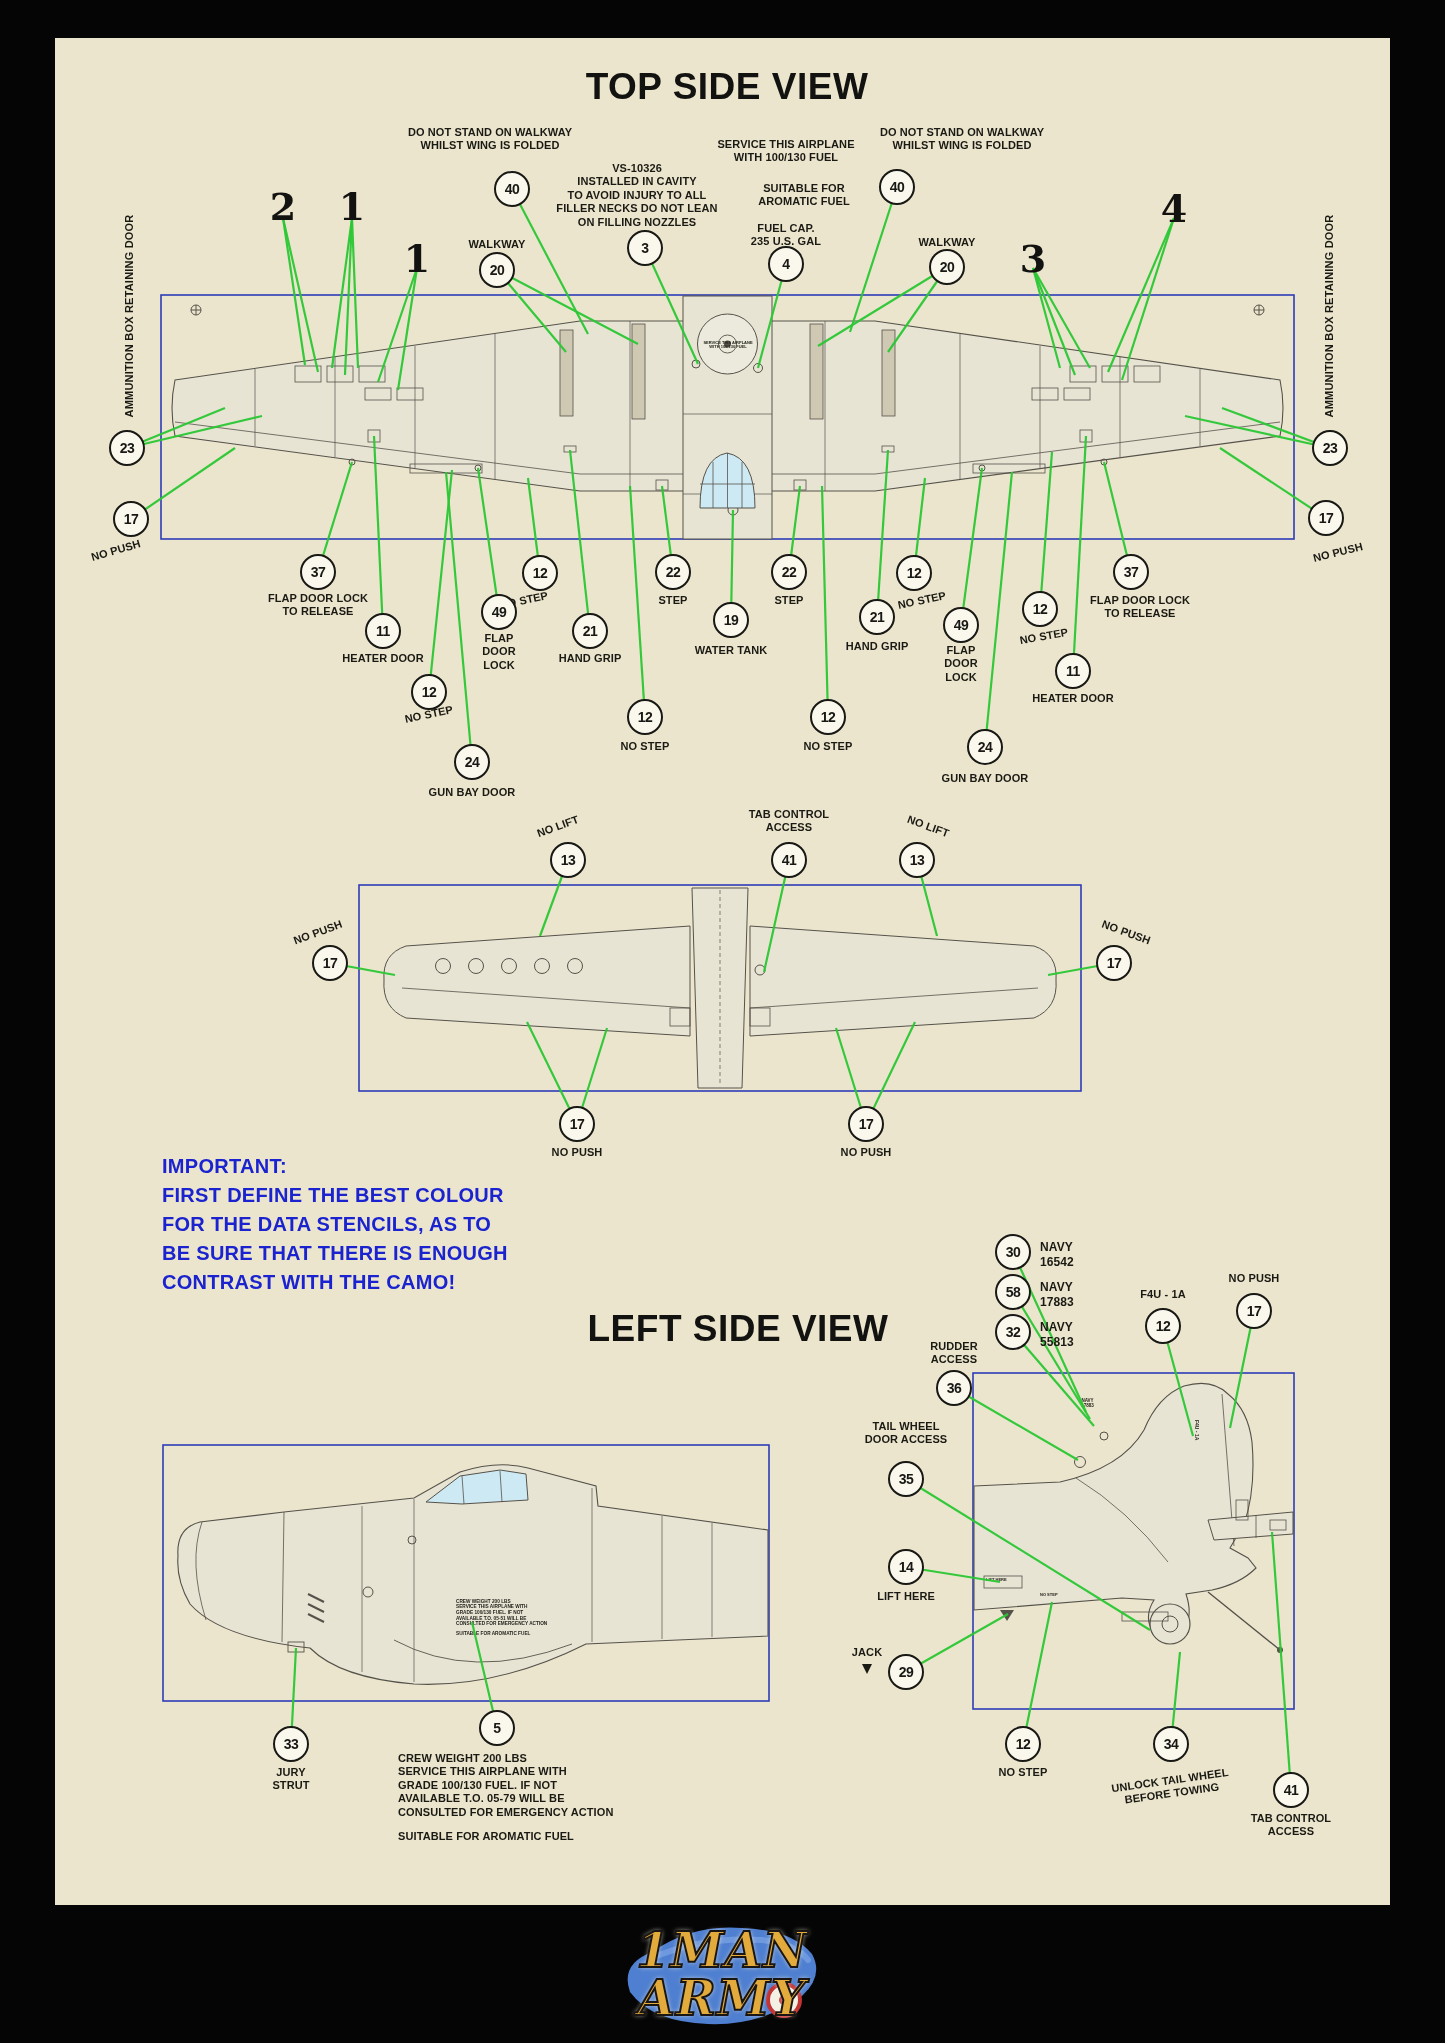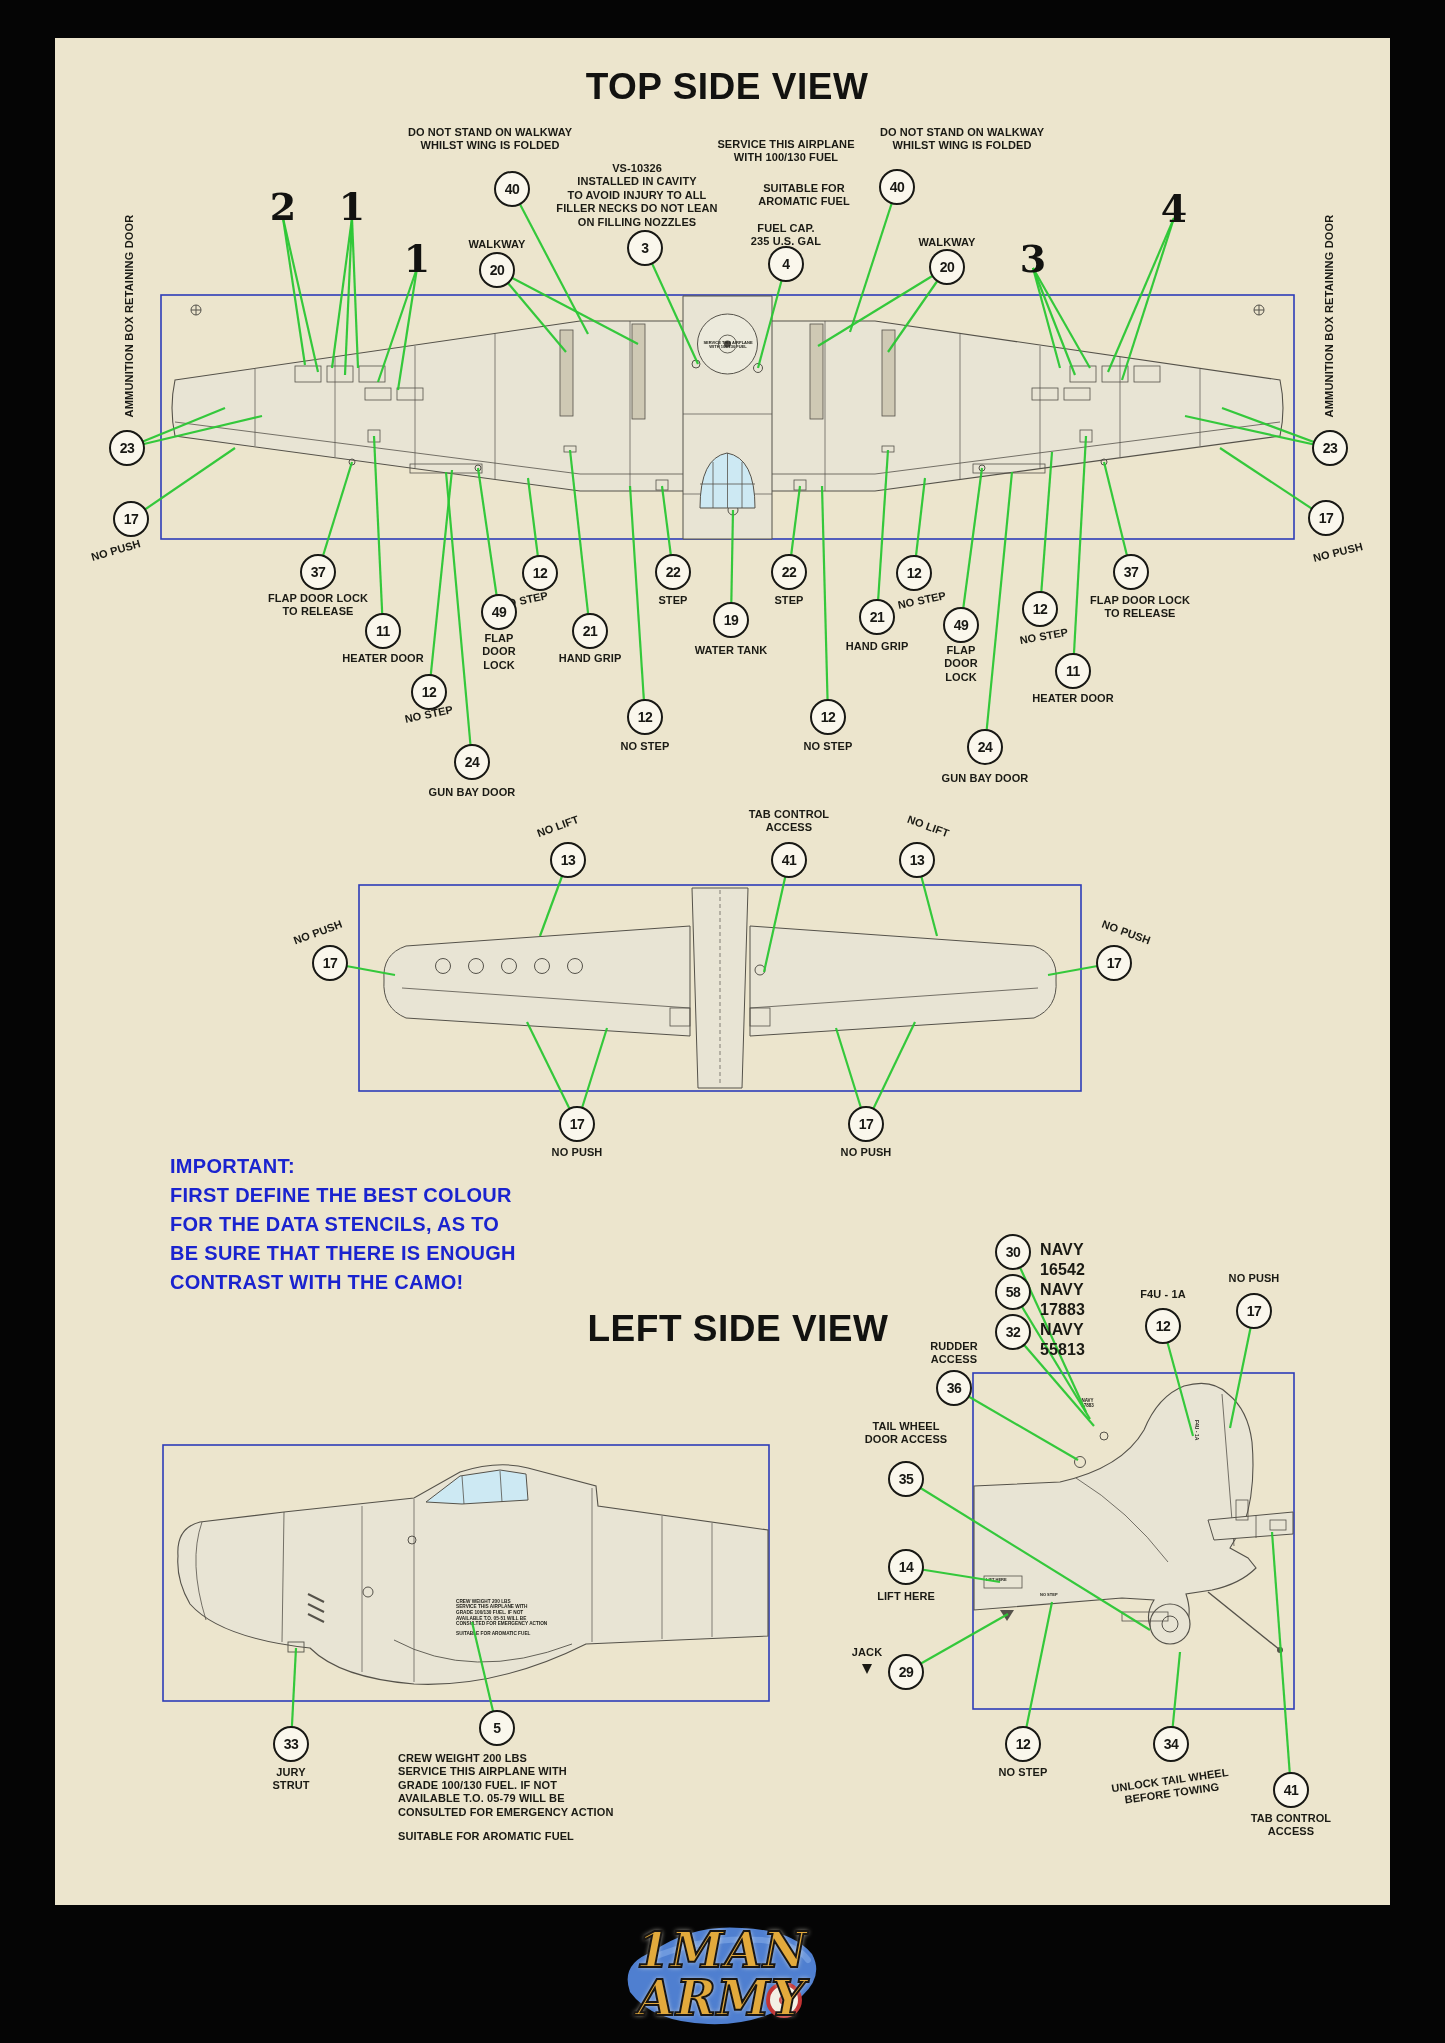--- a/index.html
+++ b/index.html
@@ -12,7 +12,7 @@
   .lb.sm{font-size:16px;}
   .vert{position:absolute;transform:translate(-50%,-50%) rotate(-90deg);font-size:11px;font-weight:700;color:#1a1a14;white-space:nowrap;z-index:5;letter-spacing:.2px;}
   .bigd{position:absolute;transform:translate(-50%,-50%);font-family:"DejaVu Serif",serif;font-weight:700;font-size:38px;color:#121210;z-index:5;}
-  .note{position:absolute;left:162px;top:1152px;color:#1a23cf;font-weight:700;font-size:20px;line-height:1.45;letter-spacing:.3px;z-index:5;white-space:pre-line;margin-left:8px;}
+  .note{position:absolute;left:162px;top:1152px;color:#1a23cf;font-weight:700;font-size:20px;line-height:1.45;letter-spacing:.3px;z-index:5;white-space:pre-line;}
   .draw{position:absolute;z-index:2;}
   #leaders{position:absolute;left:0;top:0;z-index:4;pointer-events:none;}
   #leaders line{stroke:#2bc734;stroke-width:2.2;opacity:.95;}

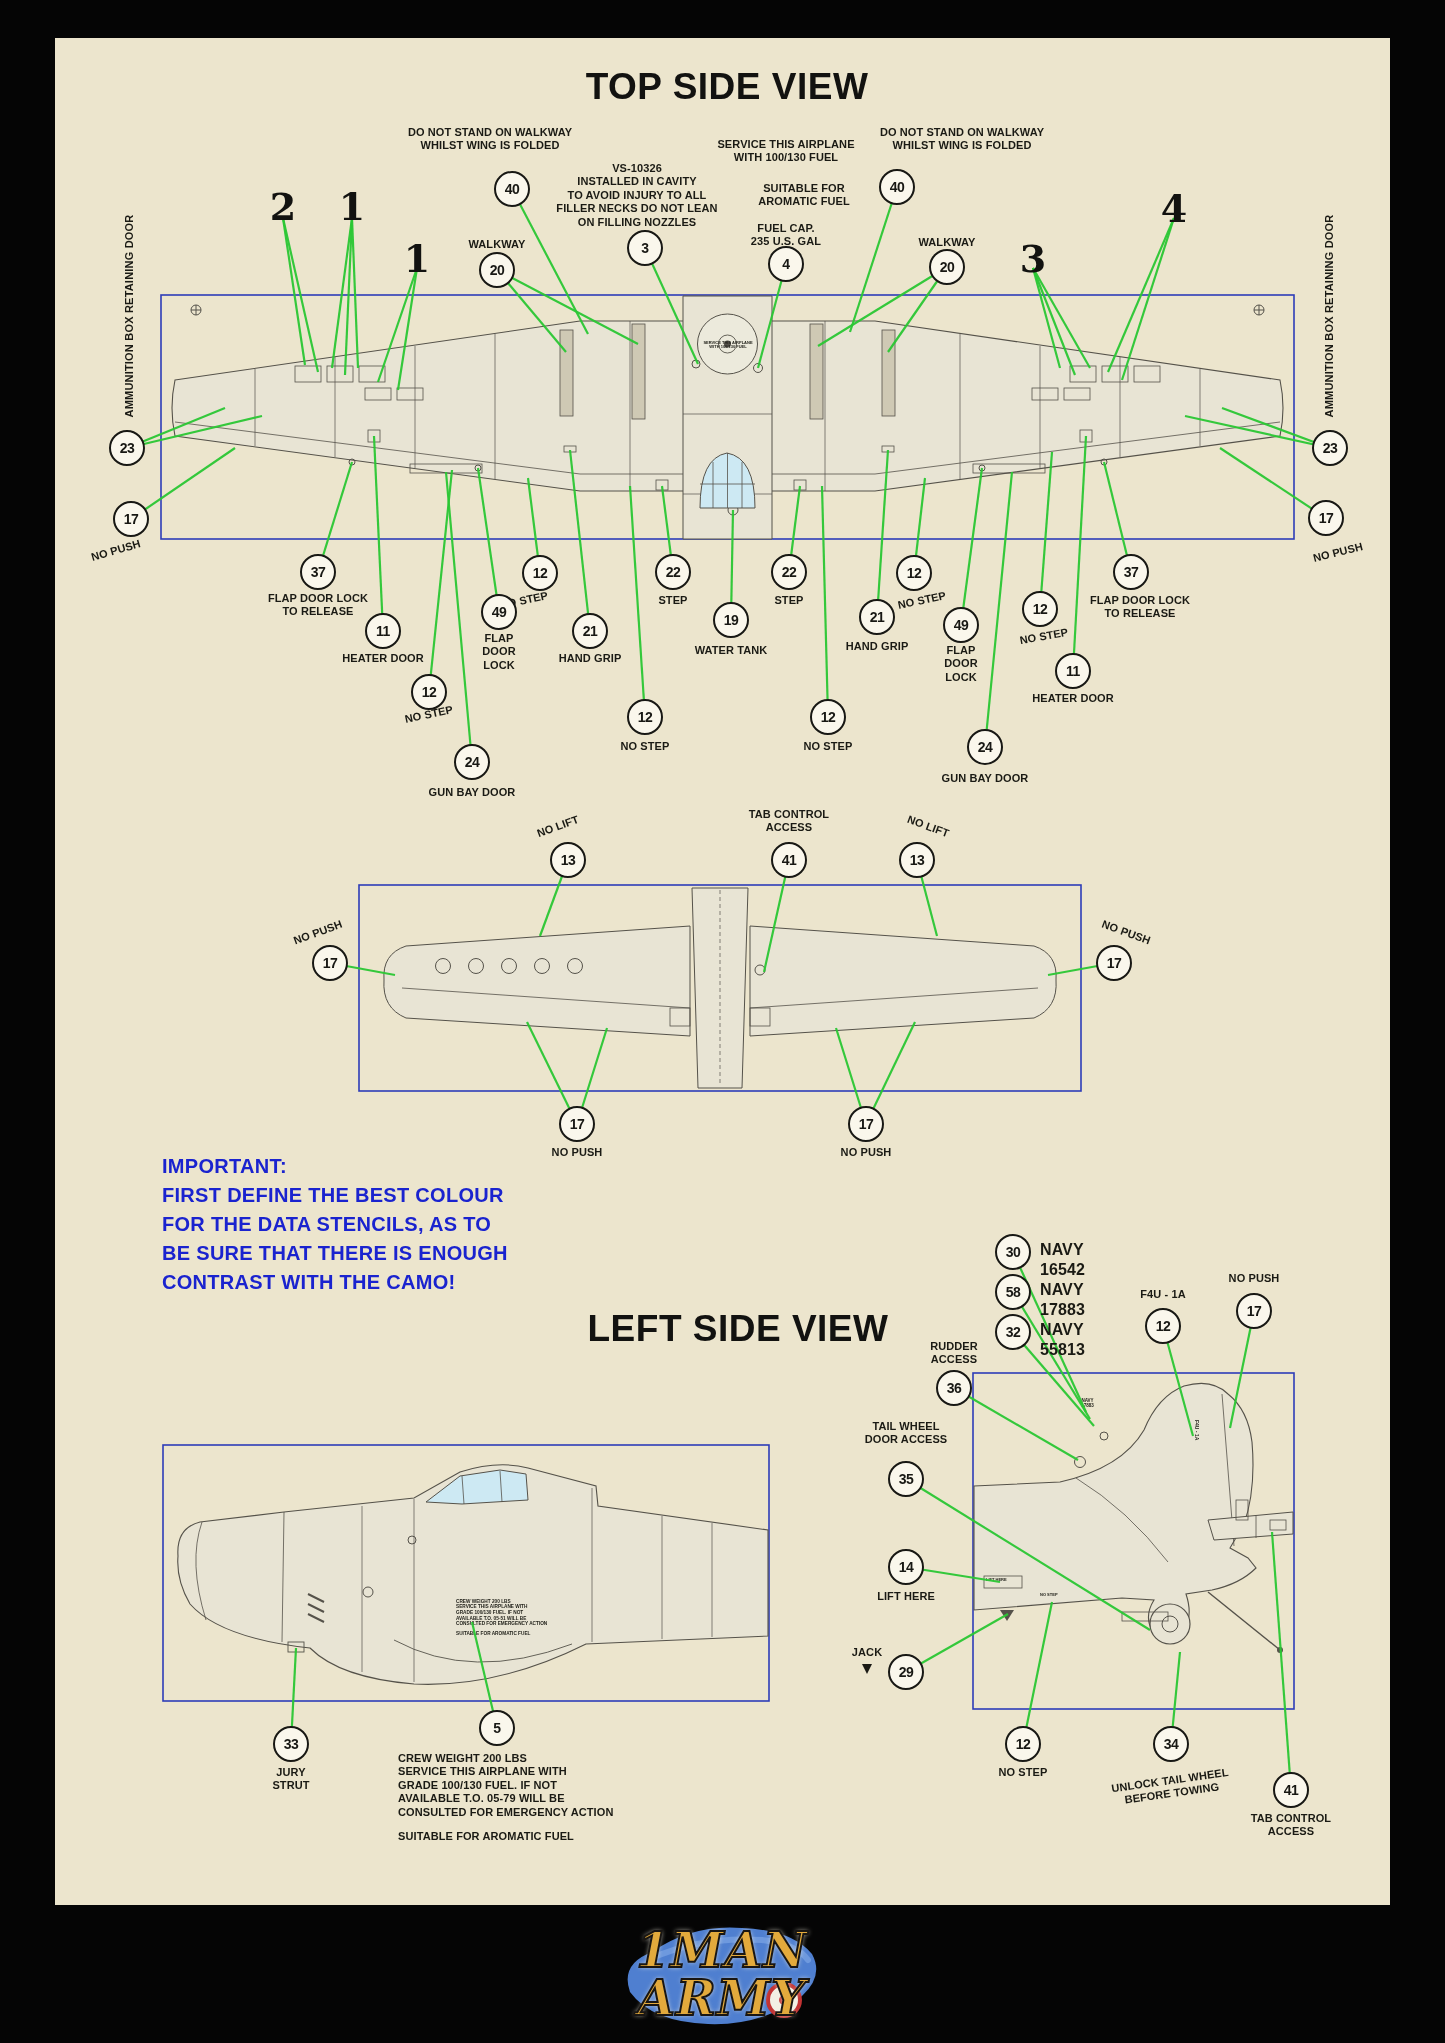--- a/index.html
+++ b/index.html
@@ -9,7 +9,7 @@
   .co{position:absolute;width:32px;height:32px;transform:translate(-50%,-50%);border:2.4px solid #181814;border-radius:50%;background:#faf7ec;color:#181814;font-weight:700;font-size:14px;display:flex;align-items:center;justify-content:center;z-index:6;letter-spacing:-.5px;}
   .lb{position:absolute;transform:translateX(-50%);font-size:11px;font-weight:700;line-height:1.22;letter-spacing:.1px;color:#1a1a14;text-align:center;white-space:pre-line;z-index:5;}
   .lb.la{transform:none;text-align:left;}
-  .lb.sm{font-size:16px;}
+  .lb.sm{font-size:12px;}
   .vert{position:absolute;transform:translate(-50%,-50%) rotate(-90deg);font-size:11px;font-weight:700;color:#1a1a14;white-space:nowrap;z-index:5;letter-spacing:.2px;}
   .bigd{position:absolute;transform:translate(-50%,-50%);font-family:"DejaVu Serif",serif;font-weight:700;font-size:38px;color:#121210;z-index:5;}
   .note{position:absolute;left:162px;top:1152px;color:#1a23cf;font-weight:700;font-size:20px;line-height:1.45;letter-spacing:.3px;z-index:5;white-space:pre-line;}

